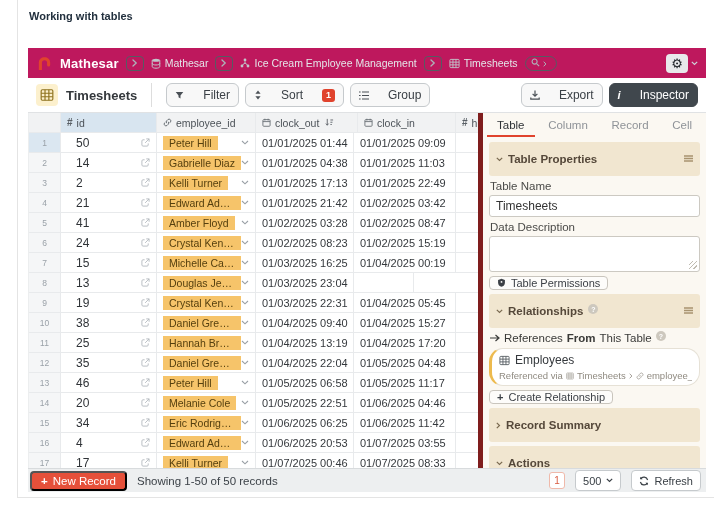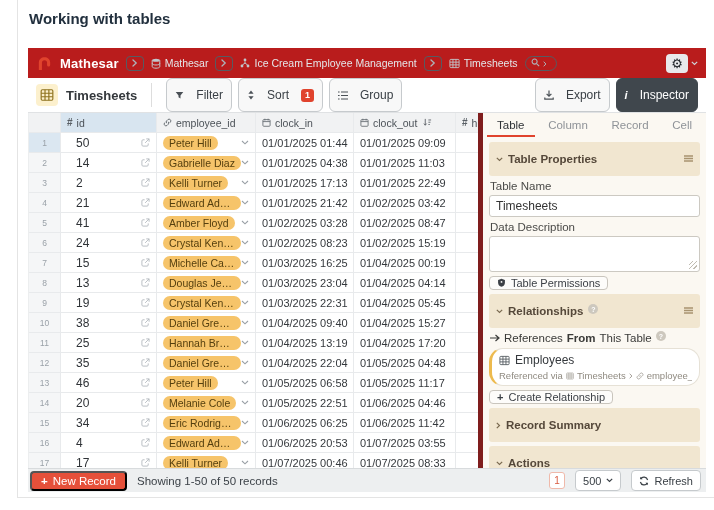--- a/index.html
+++ b/index.html
@@ -7,7 +7,7 @@
 
   .page-left-border { position:absolute; left:17px; top:0; width:1px; height:497px; background:#e4e4e4; }
   .page-bottom-border { position:absolute; left:17px; top:497px; width:697px; height:1px; background:#e4e4e4; }
-  .page-title { position:absolute; left:29px; top:10px; font-size:15px; font-weight:bold; color:#22303e; }
+  .page-title { position:absolute; left:29px; top:10px; font-size:11px; font-weight:bold; color:#22303e; }
 
   .app { position:absolute; left:28px; top:48px; width:678px; height:444px; display:flex; flex-direction:column; font-size:12px; color:#333; }
 

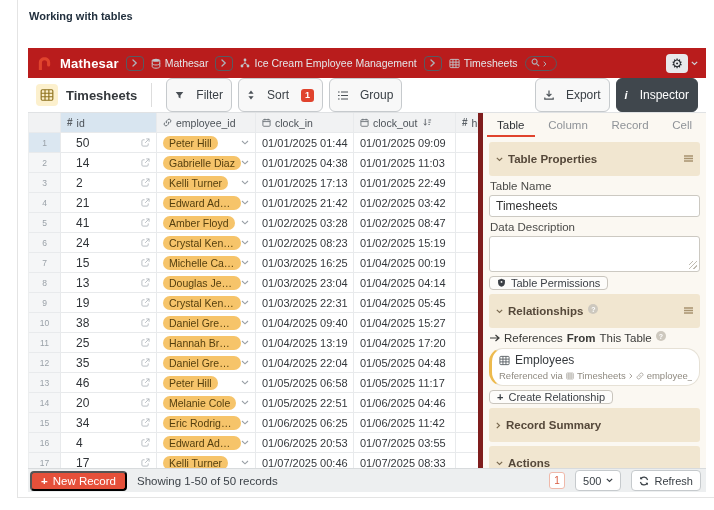--- a/index.html
+++ b/index.html
@@ -12,7 +12,7 @@
   .app { position:absolute; left:28px; top:48px; width:678px; height:444px; display:flex; flex-direction:column; font-size:12px; color:#333; }
 
   
-  .navbar { height:30px; background:#b91c1c; display:flex; align-items:center; padding:0 8px; gap:7px; color:#c9cdd2; flex:0 0 auto; }
+  .navbar { height:30px; background:#be185d; display:flex; align-items:center; padding:0 8px; gap:7px; color:#c9cdd2; flex:0 0 auto; }
   .brand-logo { display:flex; align-items:center; }
   .brand { color:#fff; font-weight:bold; font-size:13px; letter-spacing:.2px; }
   .crumb-chevron { width:18px; height:15px; border:1px solid #565b62; border-radius:4px; display:flex; align-items:center; justify-content:center; color:#aeb3b9; flex:0 0 auto; }

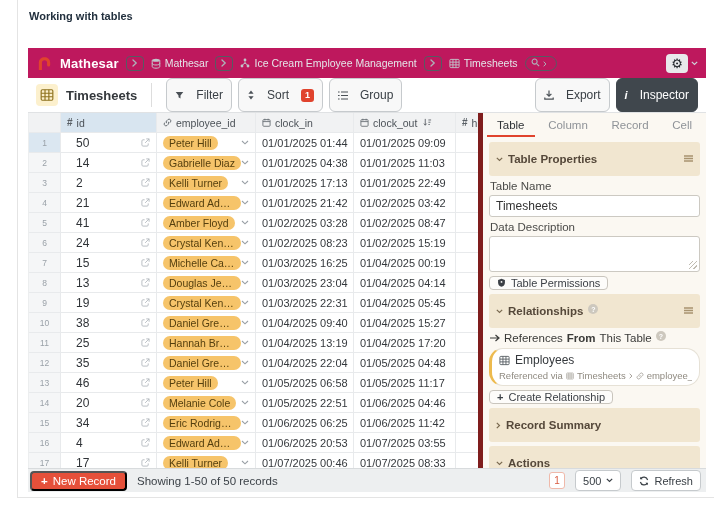--- a/index.html
+++ b/index.html
@@ -28,7 +28,7 @@
   .tbl-badge { width:22px; height:22px; background:#fcf0cd; border-radius:4px; display:flex; align-items:center; justify-content:center; color:#8f7320; }
   .toolbar-table-name { font-size:13px; font-weight:bold; color:#34383c; margin:0 6px 0 2px; }
   .tb-sep { width:1px; height:24px; background:#ddd; margin:0 8px 0 2px; }
-  .btn { height:34px; display:inline-flex; align-items:center; gap:12px; padding:0 8px; background:#f8f8f8; border:1px solid #c6cacd; border-radius:6px; font-size:12px; color:#3a4046; white-space:nowrap; }
+  .btn { height:24px; display:inline-flex; align-items:center; gap:19px; padding:0 8px; background:#f8f8f8; border:1px solid #c6cacd; border-radius:6px; font-size:12px; color:#3a4046; white-space:nowrap; }
   .btn .bico { display:flex; color:#4a5056; }
   .btn.dark { background:#40474d; border-color:#40474d; color:#fff; }
   .btn.dark .bico { color:#fff; }

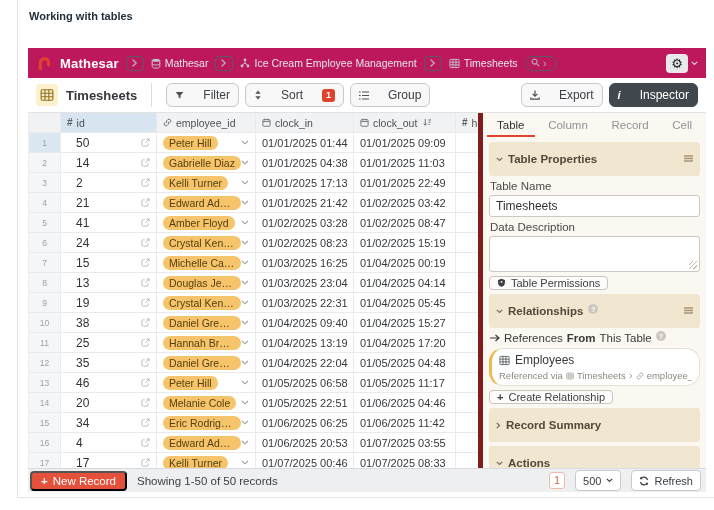--- a/index.html
+++ b/index.html
@@ -252,6 +252,21 @@
           </span>
           <span>employee_id</span>
         </div>
+        <div class="cell c-out">
+          <span class="hico">
+            <svg width="9" height="9" viewBox="0 0 10 10">
+                <rect x="1" y="1.8" width="8" height="7.4" rx="1" fill="none" stroke="currentColor"></rect>
+                <path d="M1 4h8M3.2.8v2M6.8.8v2" stroke="currentColor"></path>
+              </svg>
+          </span>
+          <span>clock_out</span>
+          <span class="sort-ind">
+            <svg width="9" height="9" viewBox="0 0 10 10">
+                <path d="M2.5 1v7M1 6.2 2.5 8 4 6.2" stroke="currentColor" fill="none" stroke-width="1"></path>
+                <path d="M6 2.2h3M6 4.7h2.3M6 7.2h1.6" stroke="currentColor" stroke-width="1"></path>
+              </svg>
+          </span>
+        </div>
         <div class="cell c-in">
           <span class="hico">
             <svg width="9" height="9" viewBox="0 0 10 10">
@@ -260,21 +275,6 @@
               </svg>
           </span>
           <span>clock_in</span>
-        </div>
-        <div class="cell c-out">
-          <span class="hico">
-            <svg width="9" height="9" viewBox="0 0 10 10">
-                <rect x="1" y="1.8" width="8" height="7.4" rx="1" fill="none" stroke="currentColor"></rect>
-                <path d="M1 4h8M3.2.8v2M6.8.8v2" stroke="currentColor"></path>
-              </svg>
-          </span>
-          <span>clock_out</span>
-          <span class="sort-ind">
-            <svg width="9" height="9" viewBox="0 0 10 10">
-                <path d="M2.5 1v7M1 6.2 2.5 8 4 6.2" stroke="currentColor" fill="none" stroke-width="1"></path>
-                <path d="M6 2.2h3M6 4.7h2.3M6 7.2h1.6" stroke="currentColor" stroke-width="1"></path>
-              </svg>
-          </span>
         </div>
         <div class="cell c-ho">
           <span class="hash">#</span>

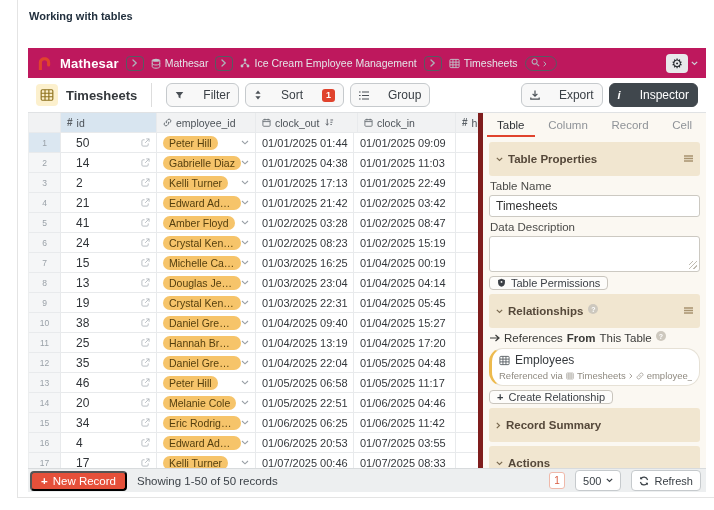--- a/index.html
+++ b/index.html
@@ -56,7 +56,7 @@
   .row .c-id { font-size:12px; color:#2f3337;padding-left:15px; }
   .id-val { flex:1; }
   .ext-icon { color:#b4bac0; display:flex; }
-  .pill { background:#f6c46a; border-radius:7px; padding:1px 6px; font-size:10.5px; color:#56400f; max-width:78px; overflow:hidden; text-overflow:ellipsis; }
+  .pill { background:#f6c46a; border-radius:0; padding:1px 6px; font-size:10.5px; color:#56400f; max-width:78px; overflow:hidden; text-overflow:ellipsis; }
   .emp-caret { margin-left:auto; color:#9aa0a6; display:flex; }
   .clock { font-size:11px; color:#34383c; }
 

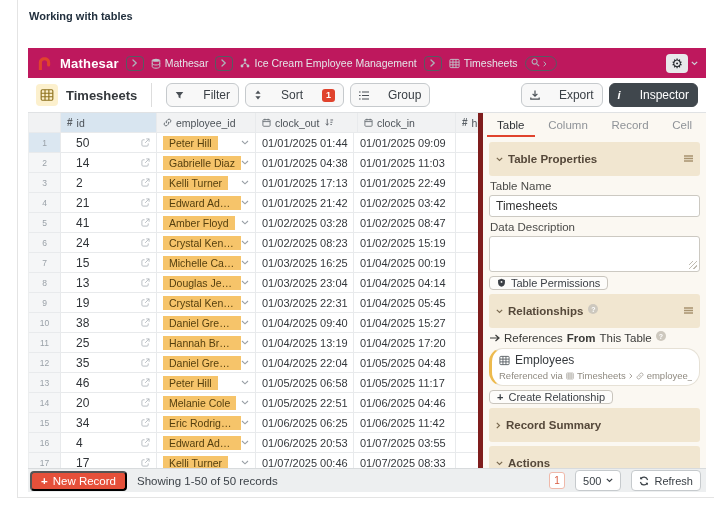--- a/index.html
+++ b/index.html
@@ -463,7 +463,6 @@
       </span>
     </div>
     <div class="cell c-in clock">01/03/2025 23:04</div>
-    <div class="cell c-out clock">01/04/2025 04:14</div>
     <div class="cell c-ho"></div>
   </div>
           <div class="g-row row">

